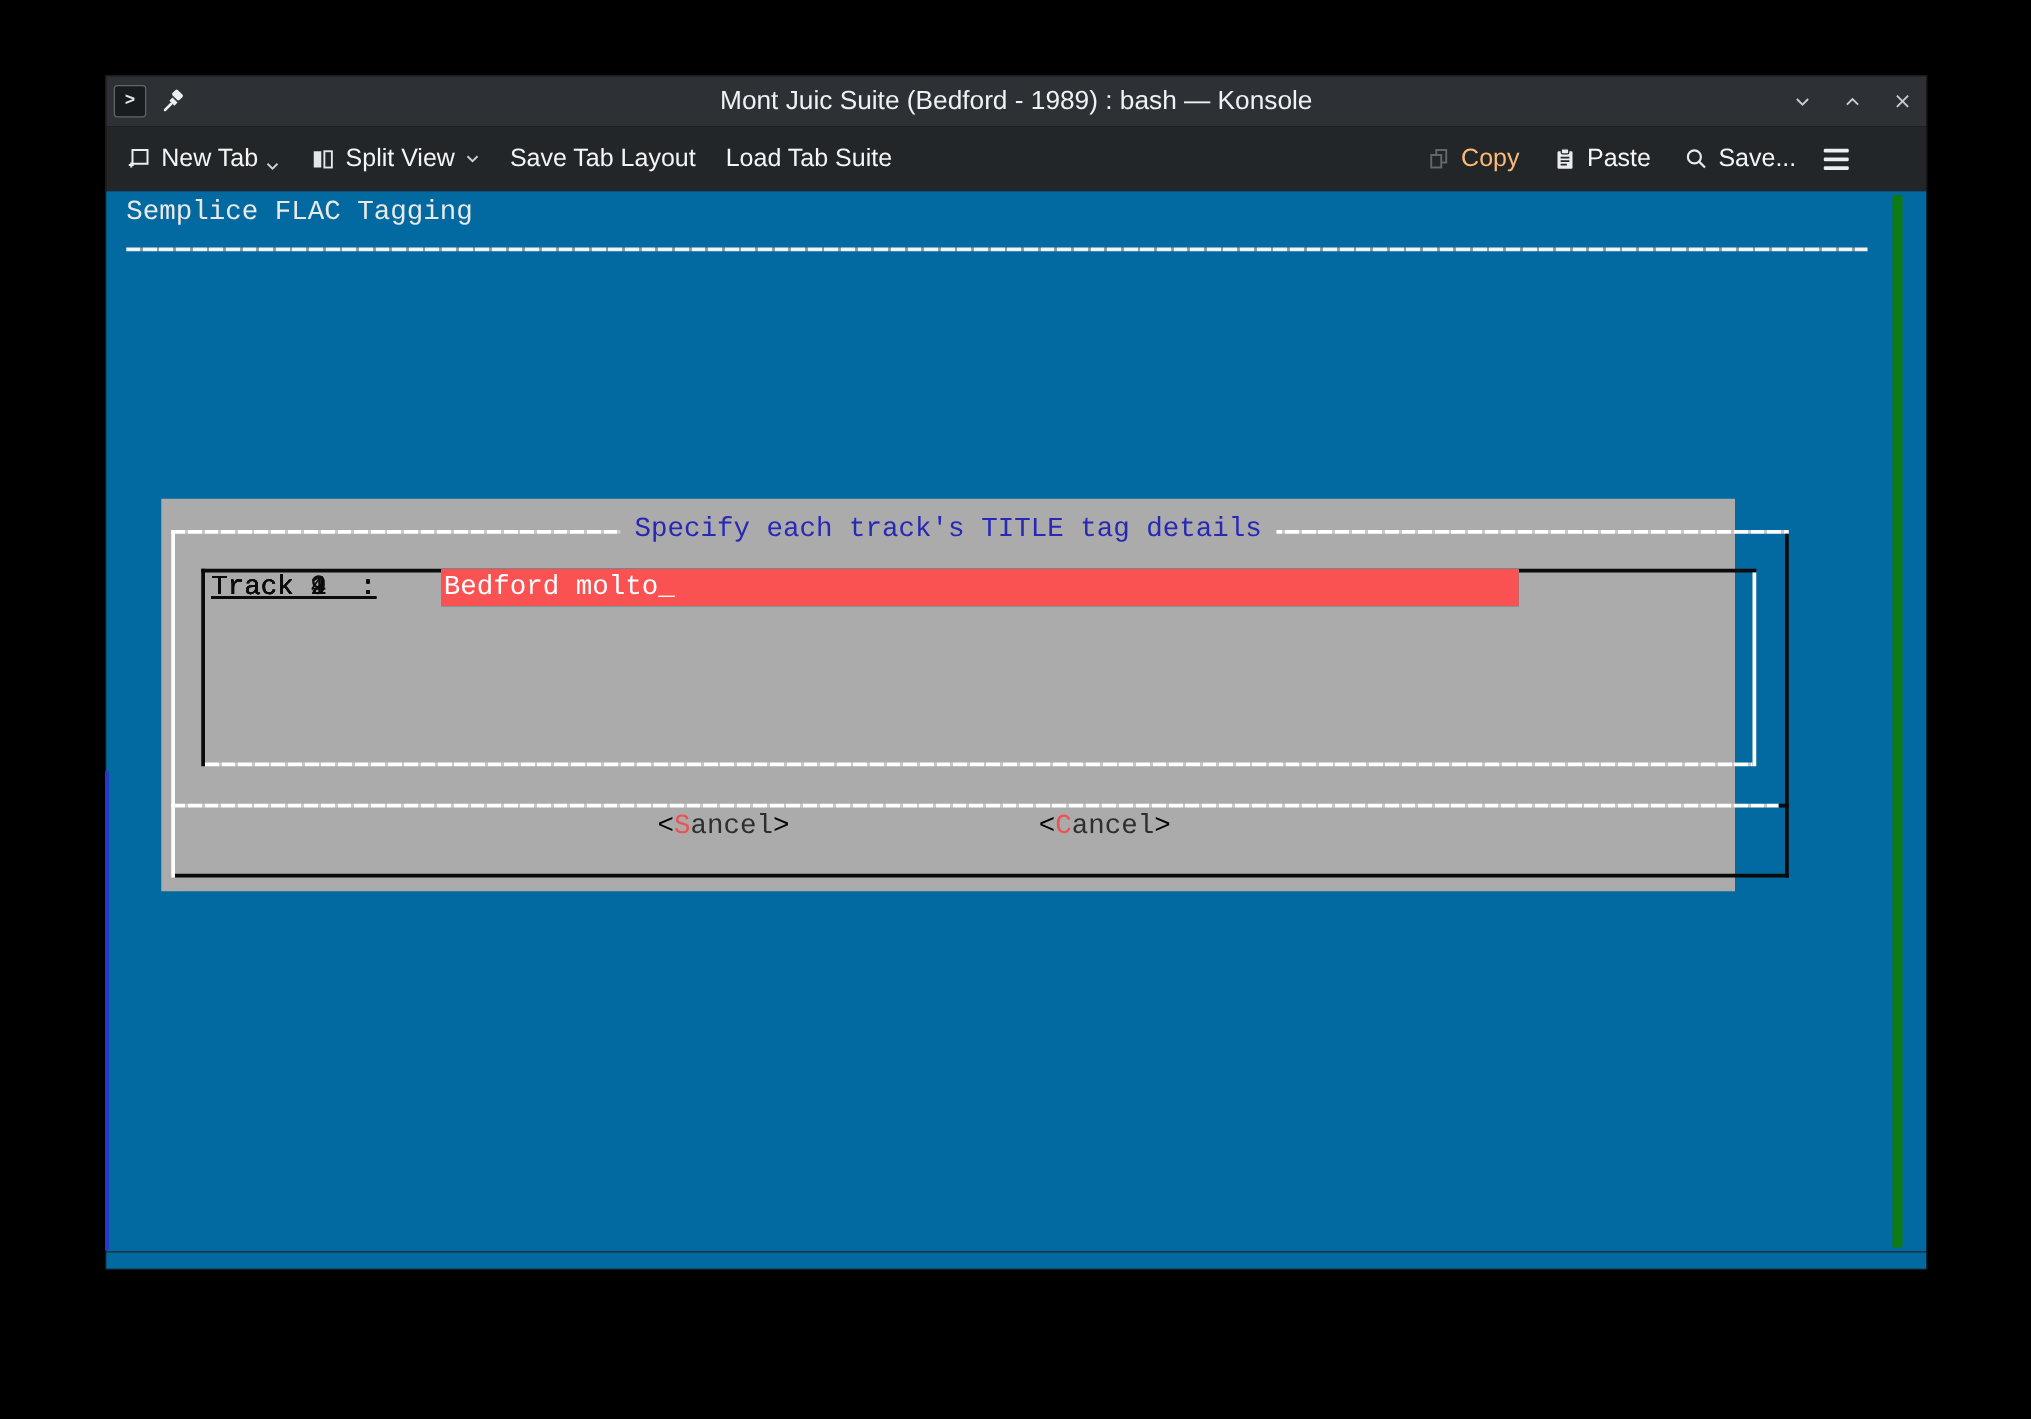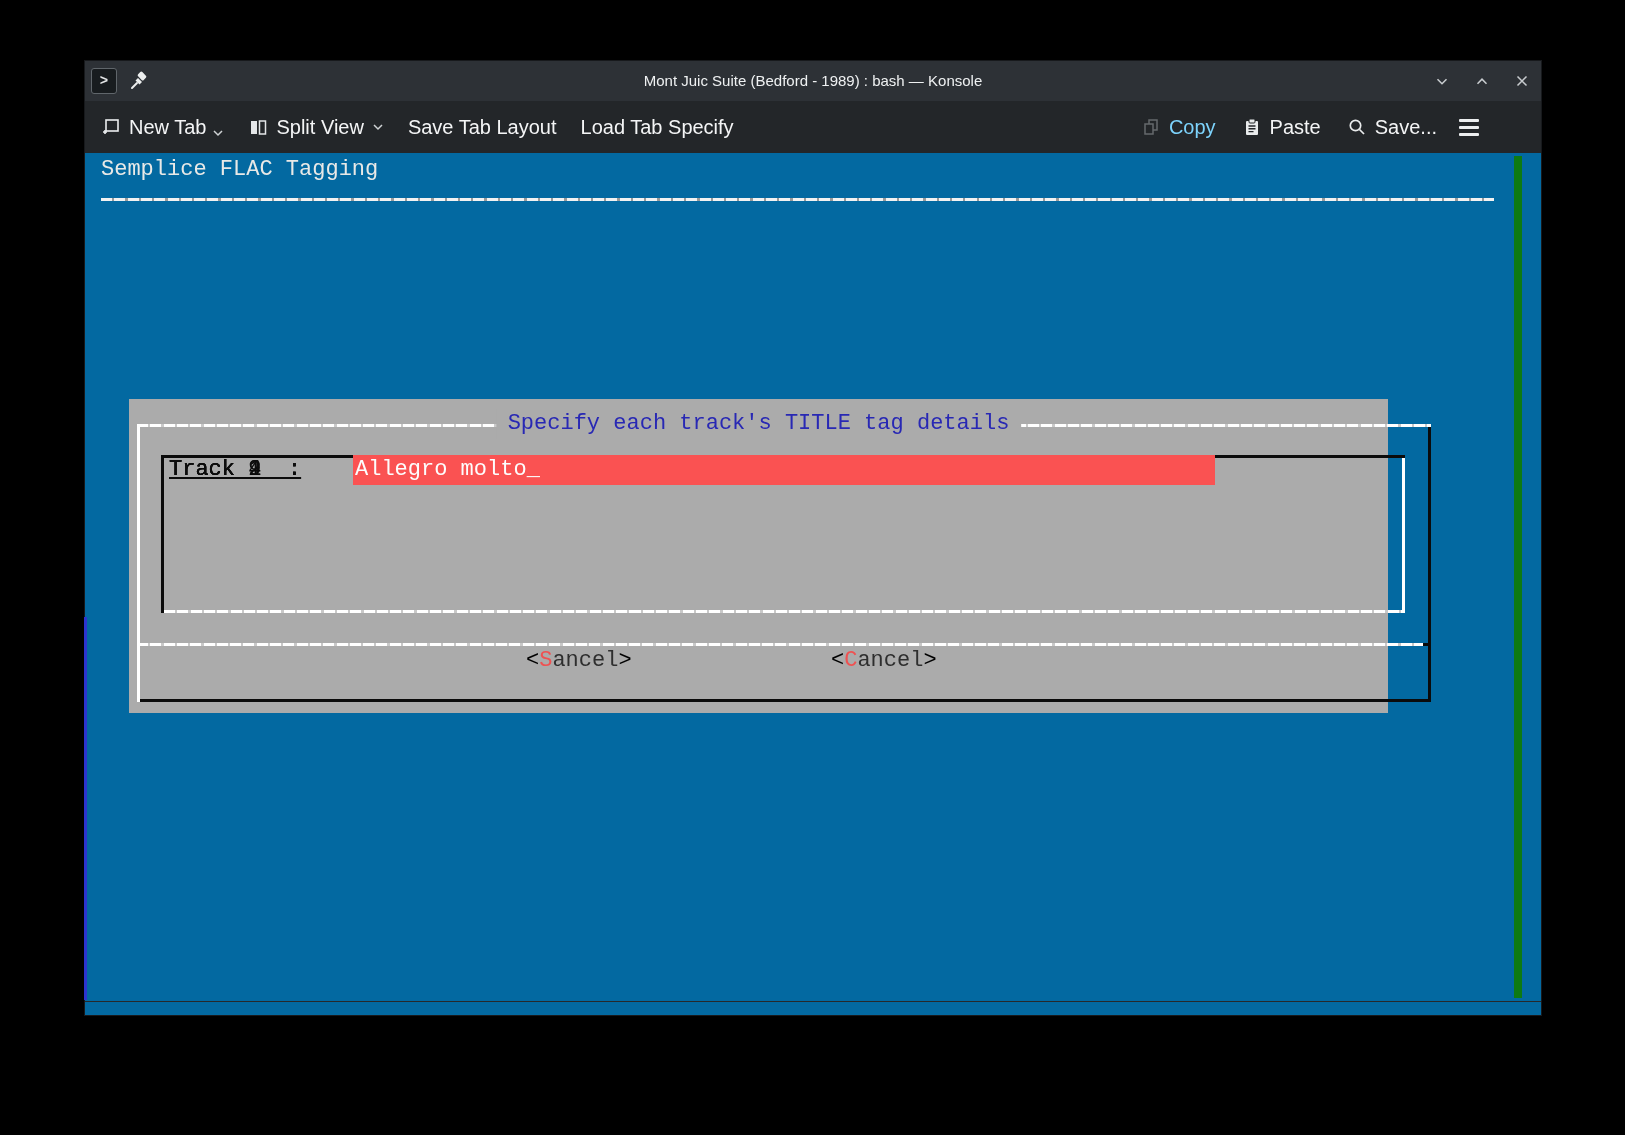--- a/index.html
+++ b/index.html
@@ -20,7 +20,7 @@
               font-weight:bold; display:flex; align-items:center; justify-content:center; }
   .pin { position:absolute; left:44px; top:10px; width:20px; height:20px; }
   .tb-title { position:absolute; left:0; top:0; width:100%; height:40px; line-height:40px;
-              text-align:center; color:#eff1f2; font-size:15px; }
+              text-align:center; color:#eff1f2; font-size:21px; }
   .win-controls { position:absolute; right:10px; top:0; height:40px; display:flex;
                   align-items:center; gap:22px; }
   .wc { width:18px; height:18px; display:flex; align-items:center; justify-content:center; }

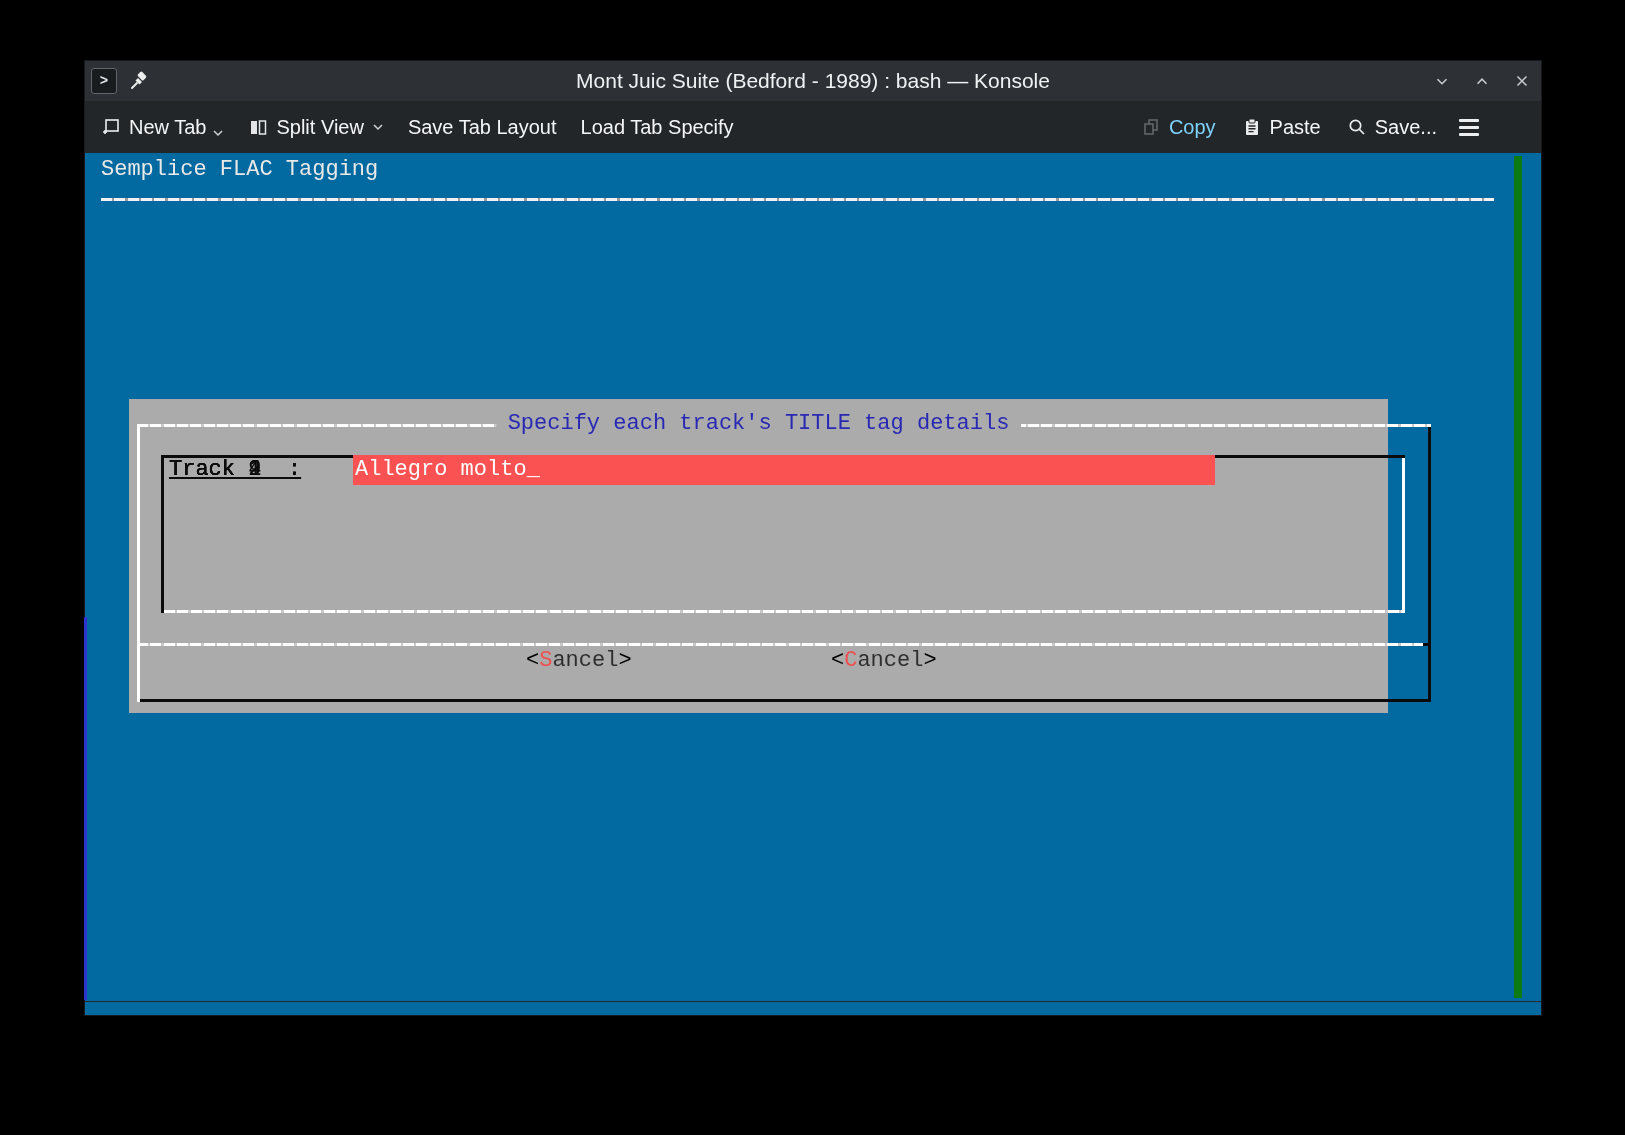--- a/index.html
+++ b/index.html
@@ -142,7 +142,7 @@
         <span>Save Tab Layout</span>
       </div>
       <div class="tool-item">
-        <span>Load Tab Specify</span>
+        <span>Load Tab Suite</span>
       </div>
 
       <div class="tb-right">

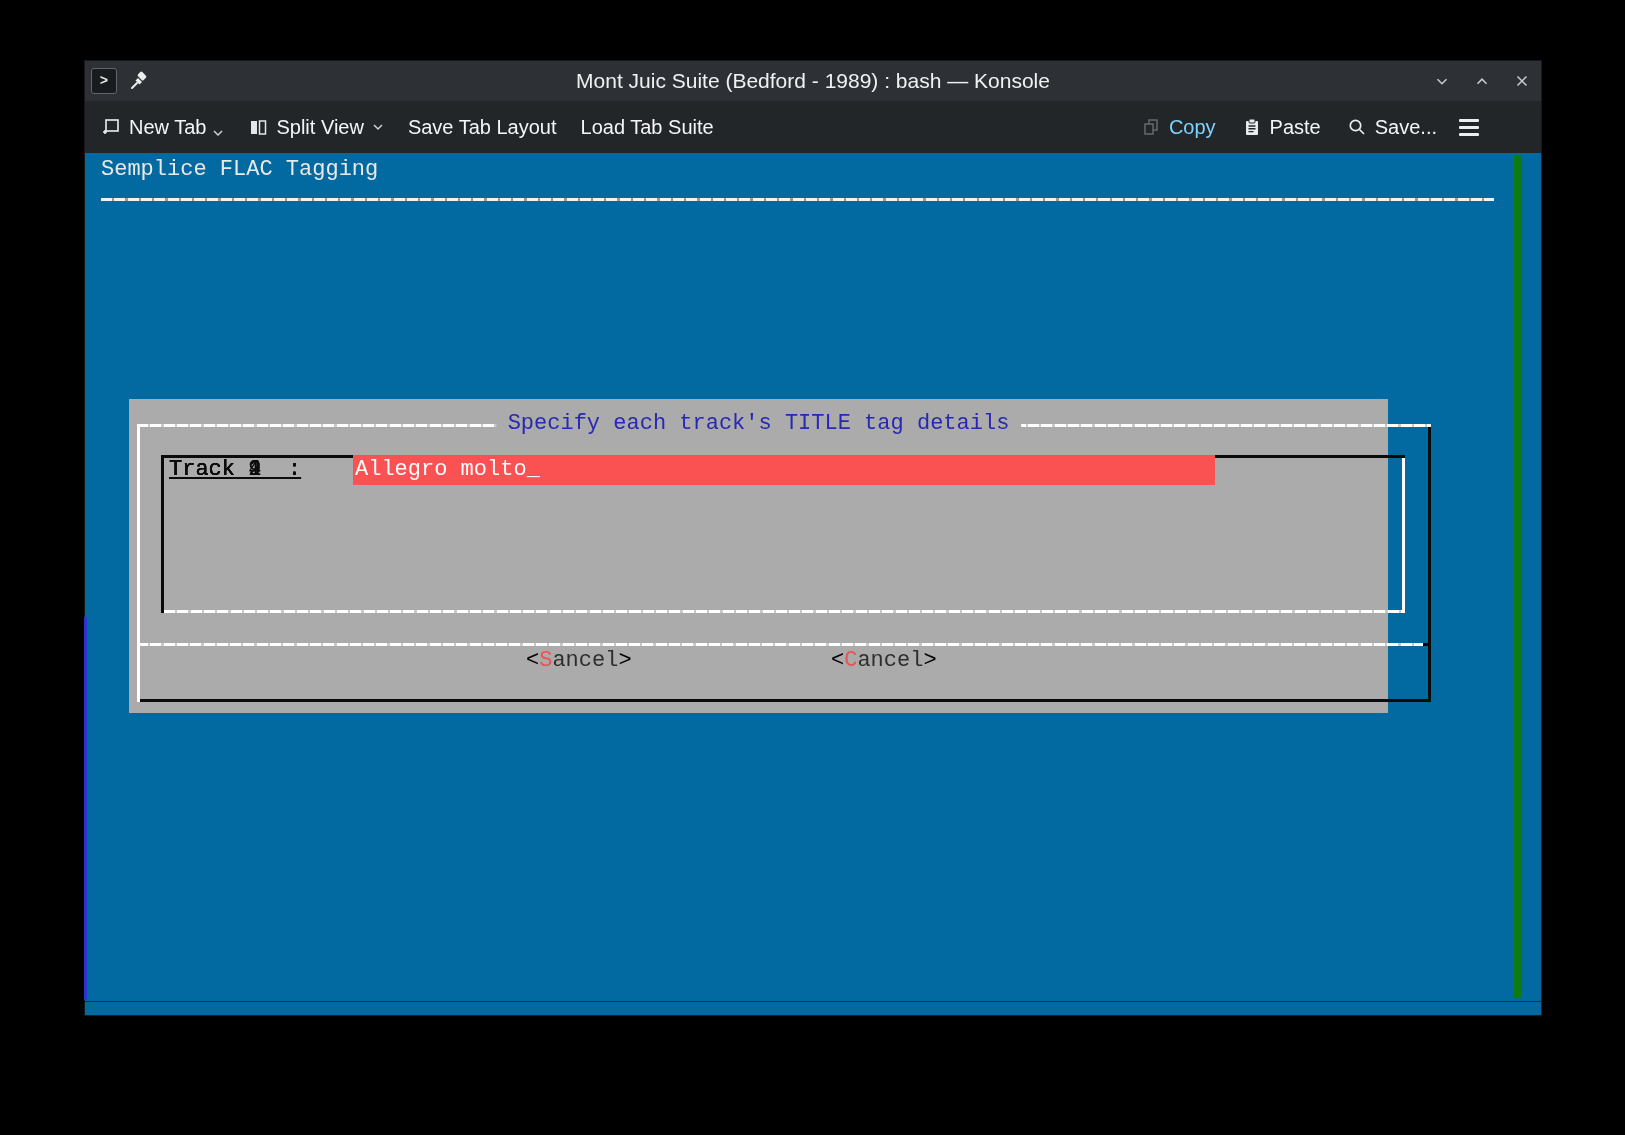--- a/index.html
+++ b/index.html
@@ -30,7 +30,7 @@
              background:#232629; display:flex; align-items:center;
              padding:0 62px 0 16px; color:#f4f5f6; font-size:20px; }
   .tool-item { display:flex; align-items:center; gap:8px; margin-right:24px; cursor:default; }
-  .tool-item.disabled { color:#7dd3fc; }
+  .tool-item.disabled { color:#fdba74; }
   .tool-item svg { flex:none; }
   .newtab-caret { align-self:flex-end; margin:0 0 2px -2px; }
   .tb-right { margin-left:auto; display:flex; align-items:center; }

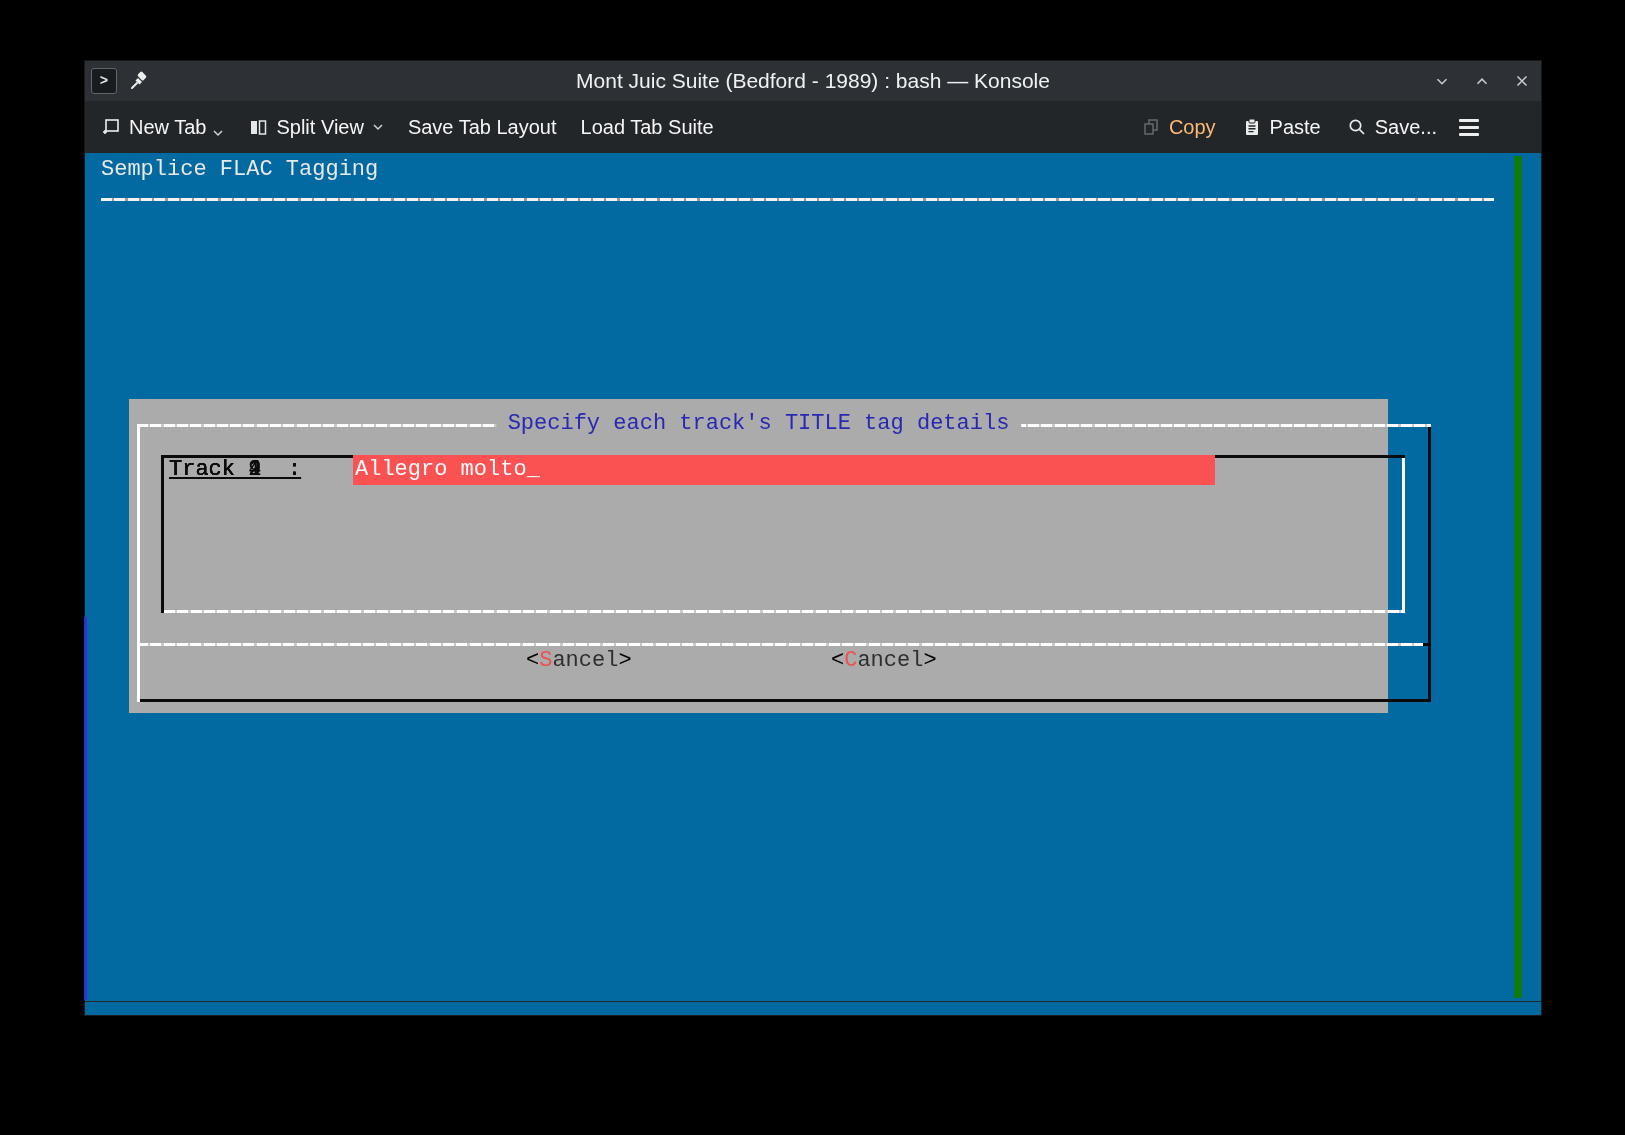--- a/index.html
+++ b/index.html
@@ -209,7 +209,7 @@
           </div>
           <div class="form-row">
             <span class="row-label">Track 4  :</span>
-            <div class="field active">Allegro molto_</div>
+            <div class="field active">Bedford molto_</div>
           </div>
         </div>
 

